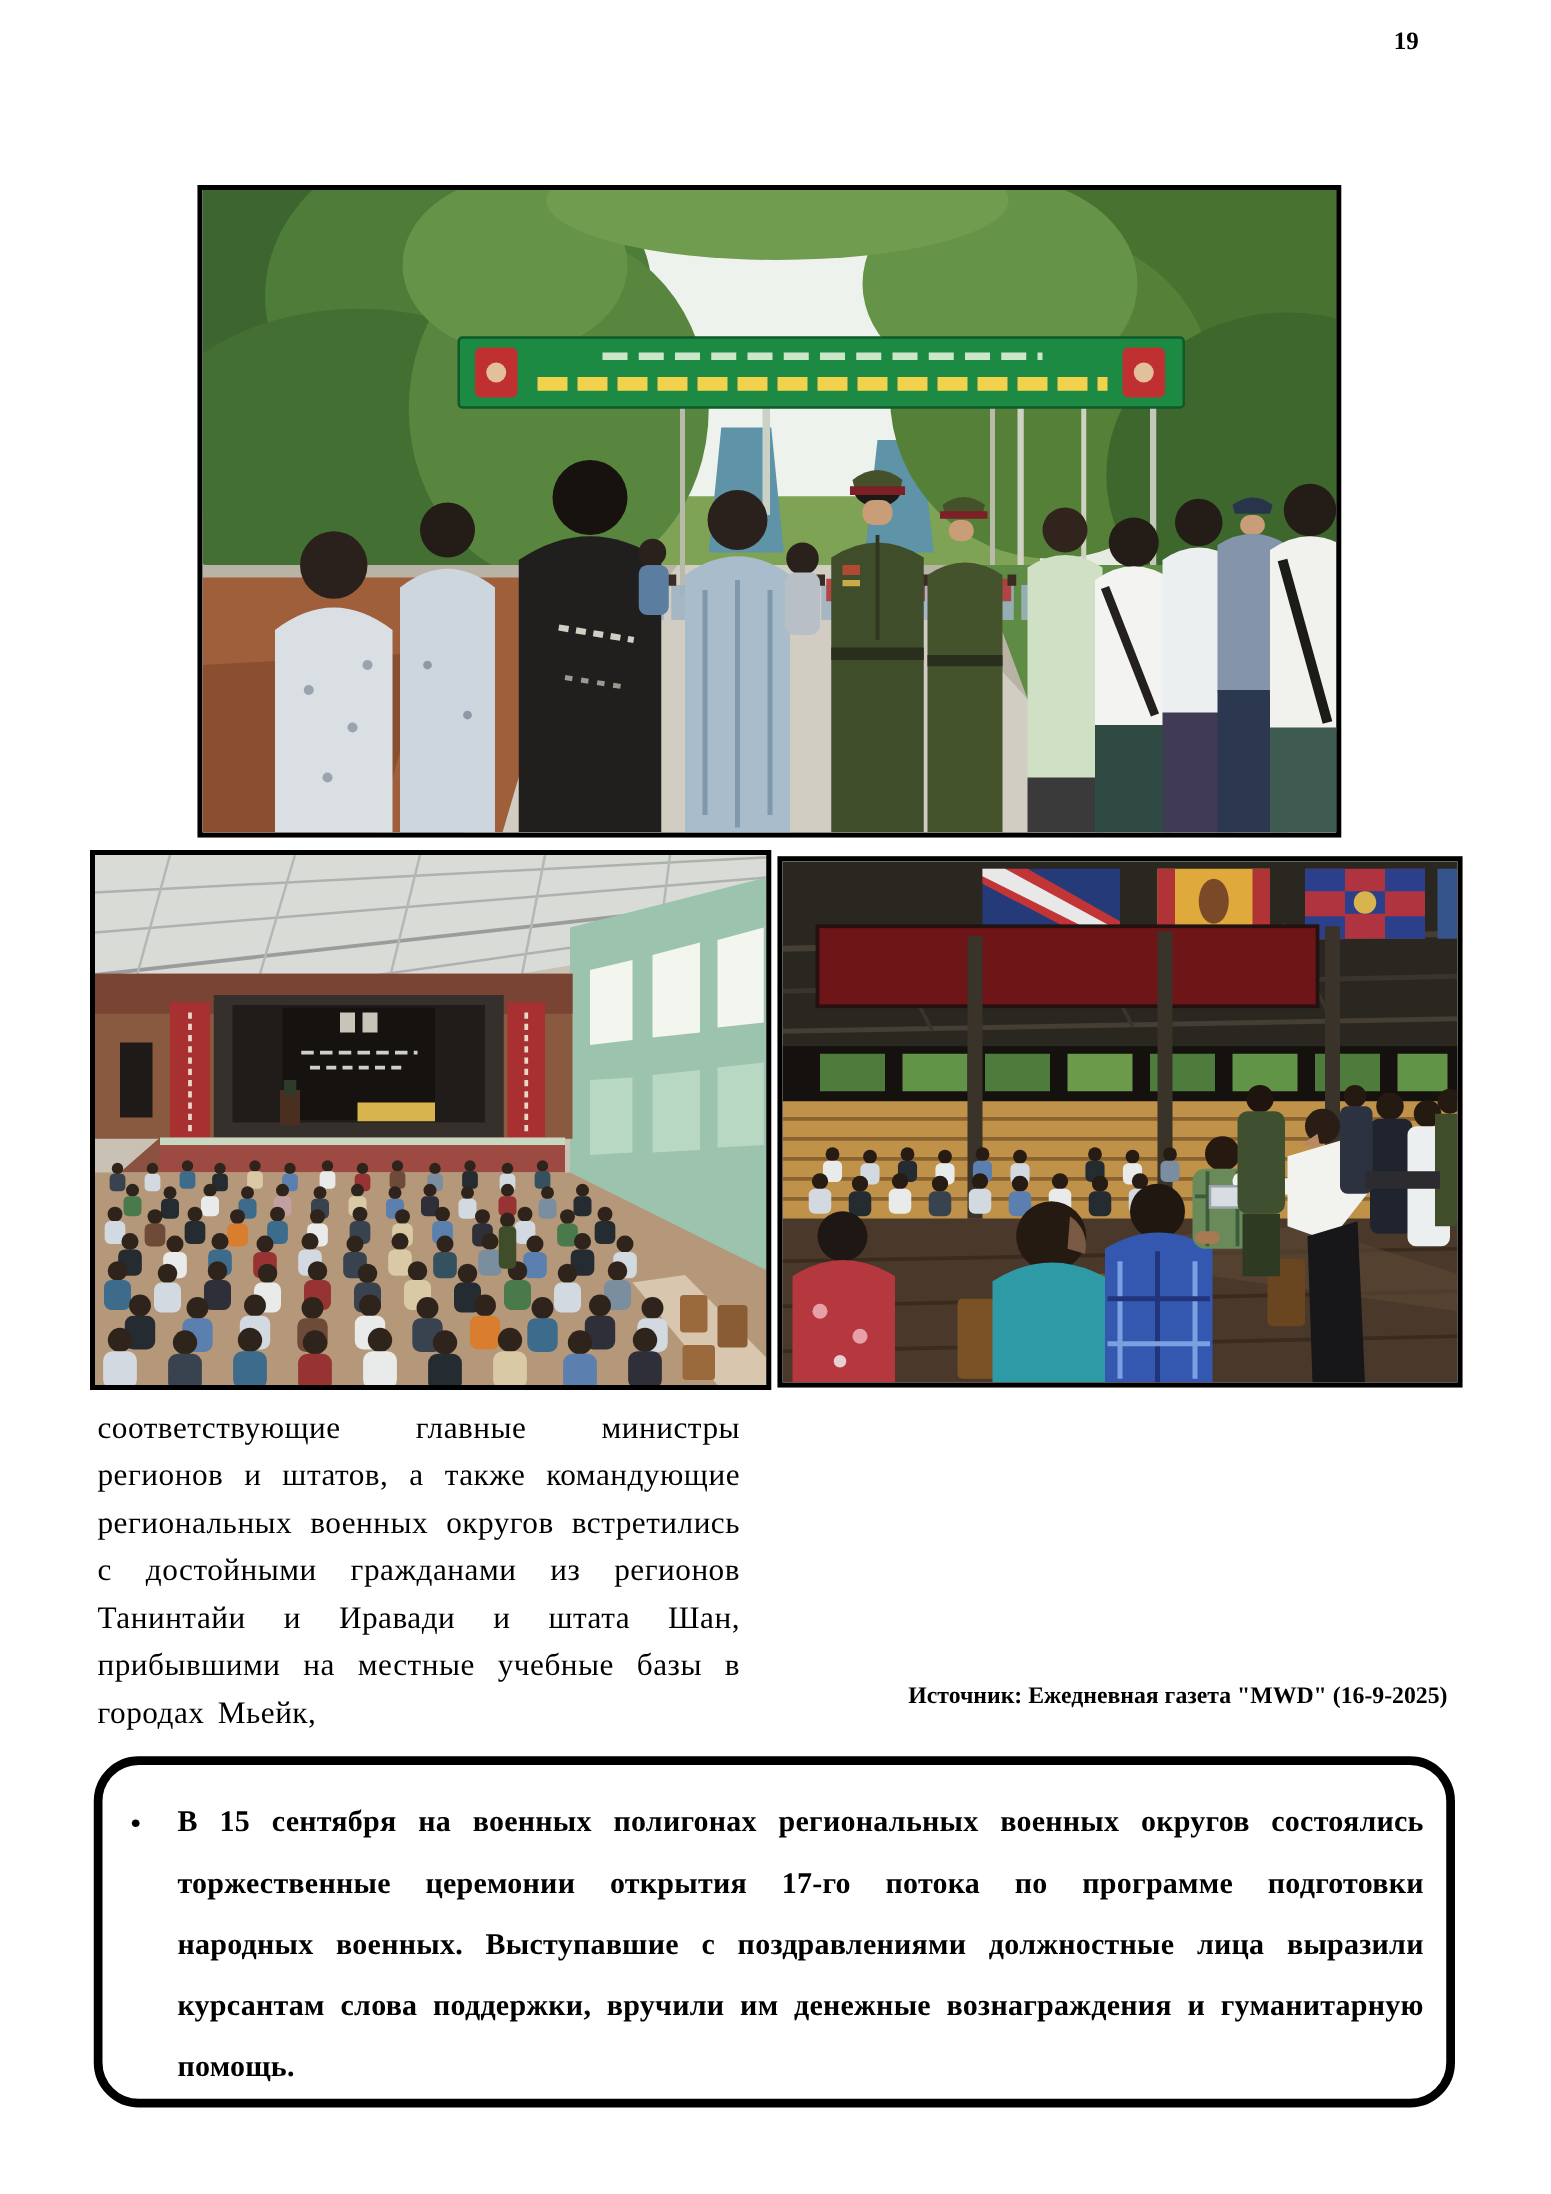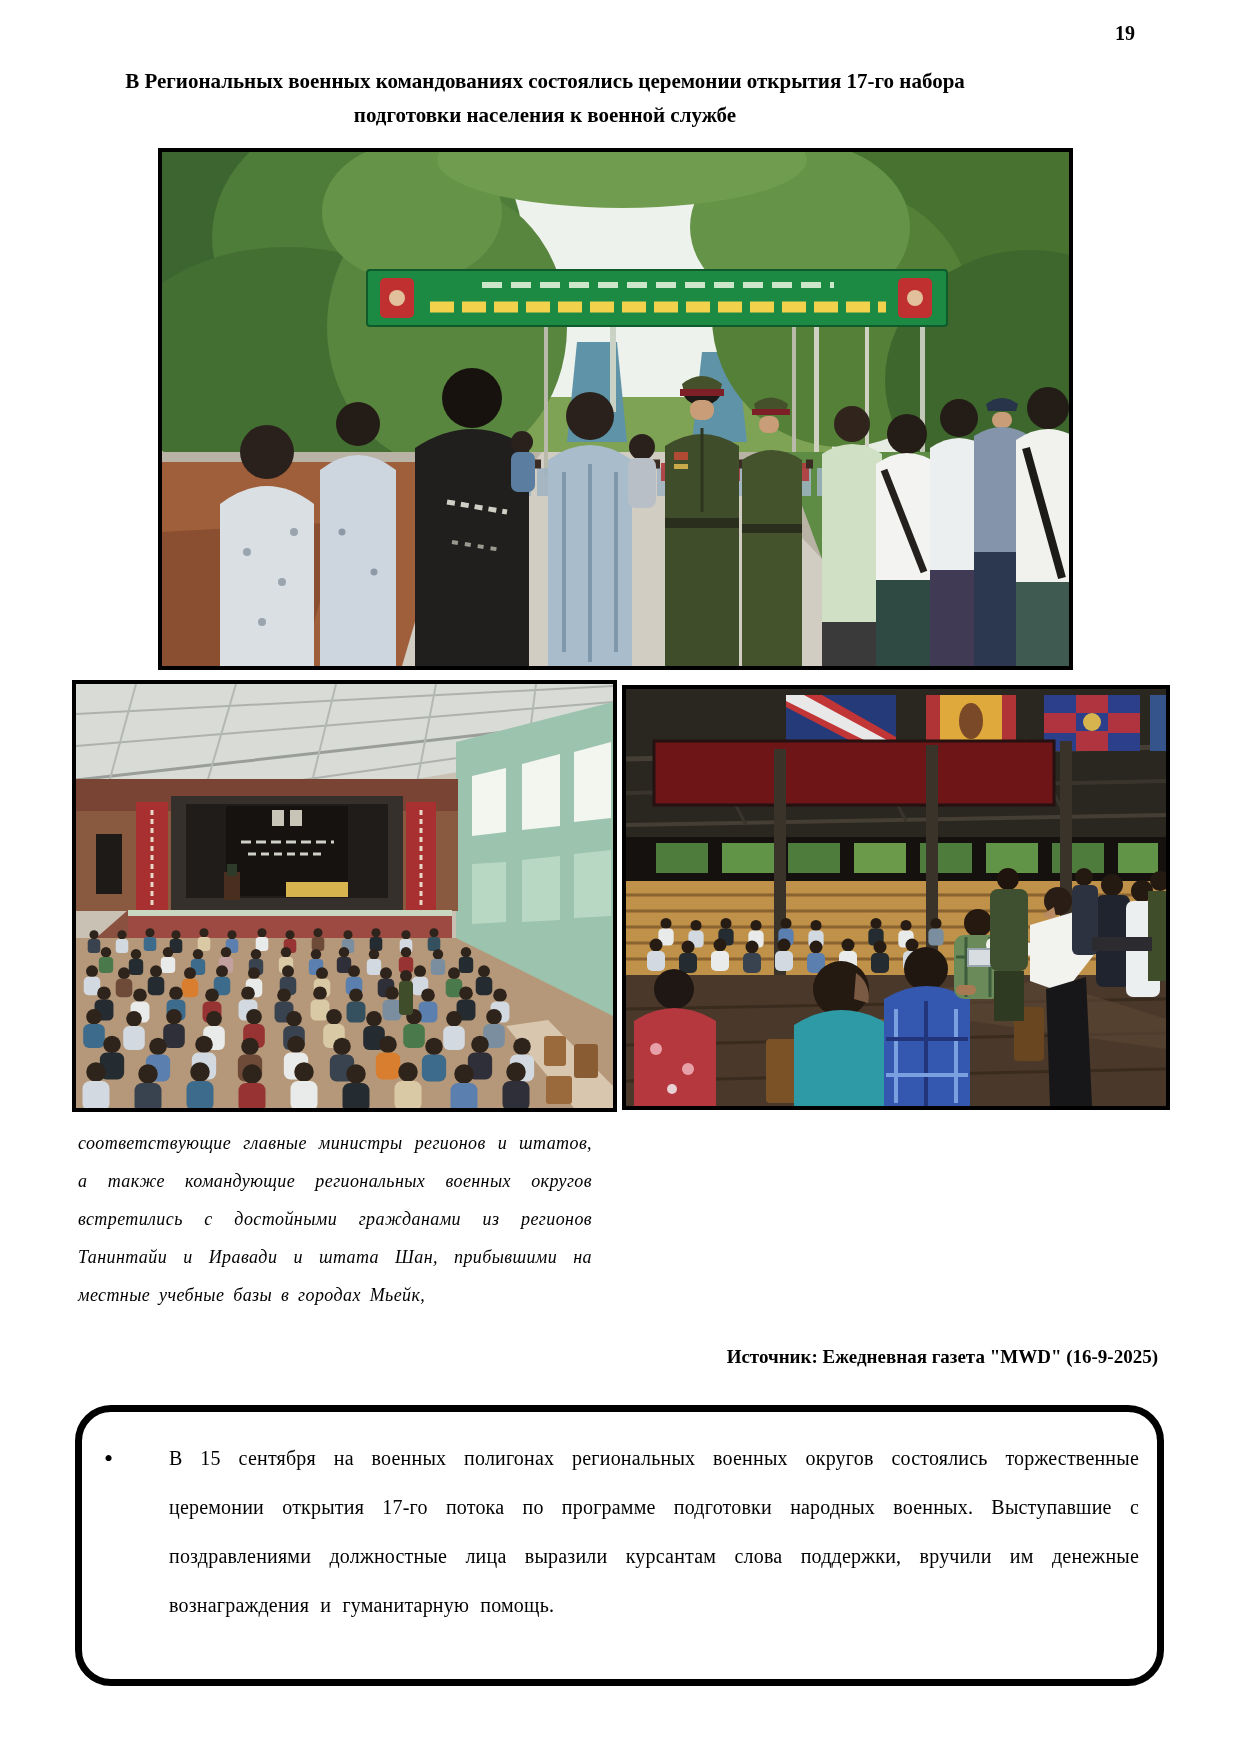--- a/index.html
+++ b/index.html
@@ -45,7 +45,6 @@
 
   <div class="page-number">19</div>
 
-  <h1 class="title"><span>В Региональных военных командованиях состоялись церемонии открытия 17-го набора</span><br><span>подготовки населения к военной службе</span></h1>
 
   <figure class="photo photo-top" title="Военные офицеры в зелёной форме идут по гравийной дороге между рядами новобранцев под зелёным баннером с бирманским текстом; по сторонам деревья">
     <svg viewBox="0 0 907 514" preserveAspectRatio="none">

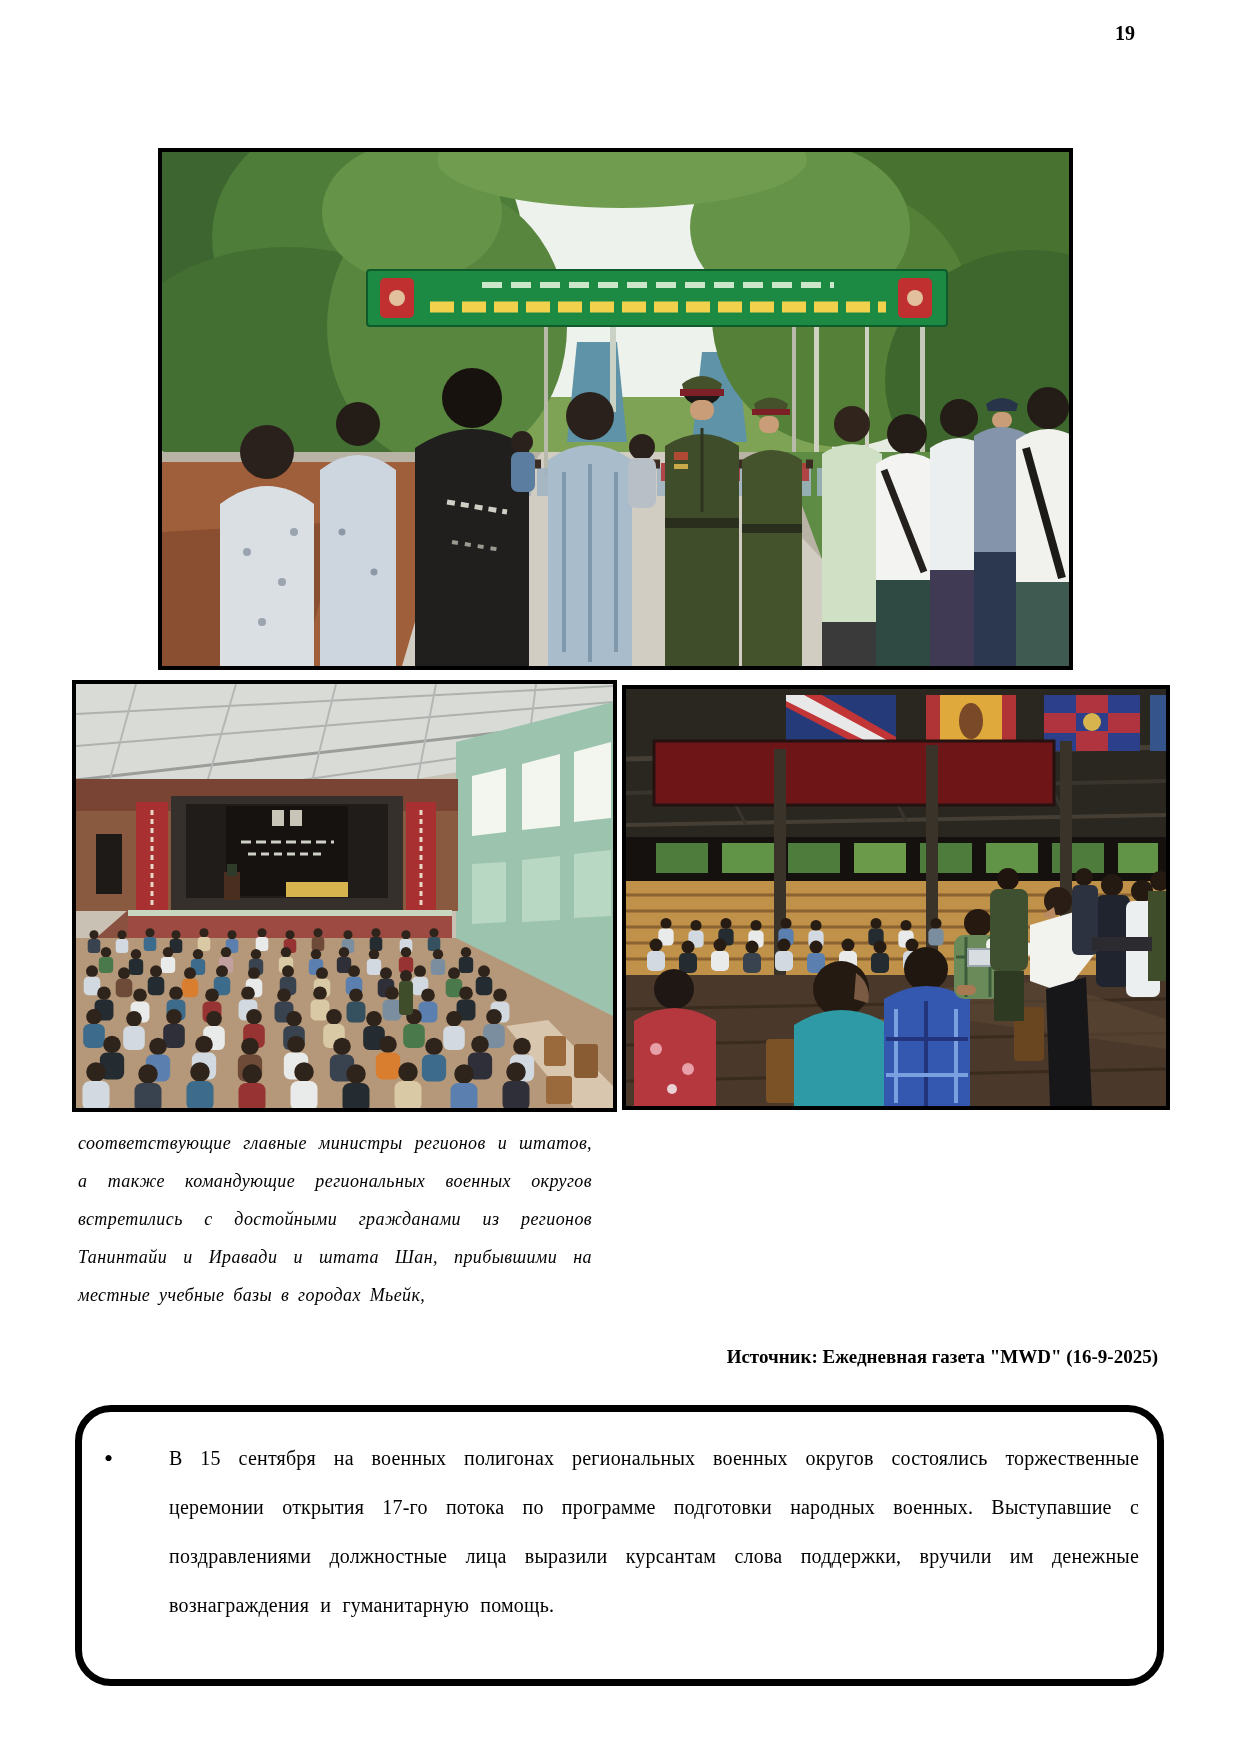--- a/index.html
+++ b/index.html
@@ -20,8 +20,8 @@
   .photo-right { left:622px; top:685px;  width:548px; height:425px; }
 
   .columns { position:absolute; left:78px; top:1124px; width:1077px; display:flex; gap:49px; }
-  .columns p { width:514px; font-size:18px; line-height:38px; text-align:justify;
-               letter-spacing:0.4px; word-spacing:4px;font-style:italic; }
+  .columns p { width:514px; font-size:25px; line-height:38px; text-align:justify;
+               letter-spacing:0.4px; word-spacing:4px; }
 
   .source { position:absolute; top:1346px; right:83px; font-size:19px; font-weight:bold; }
 

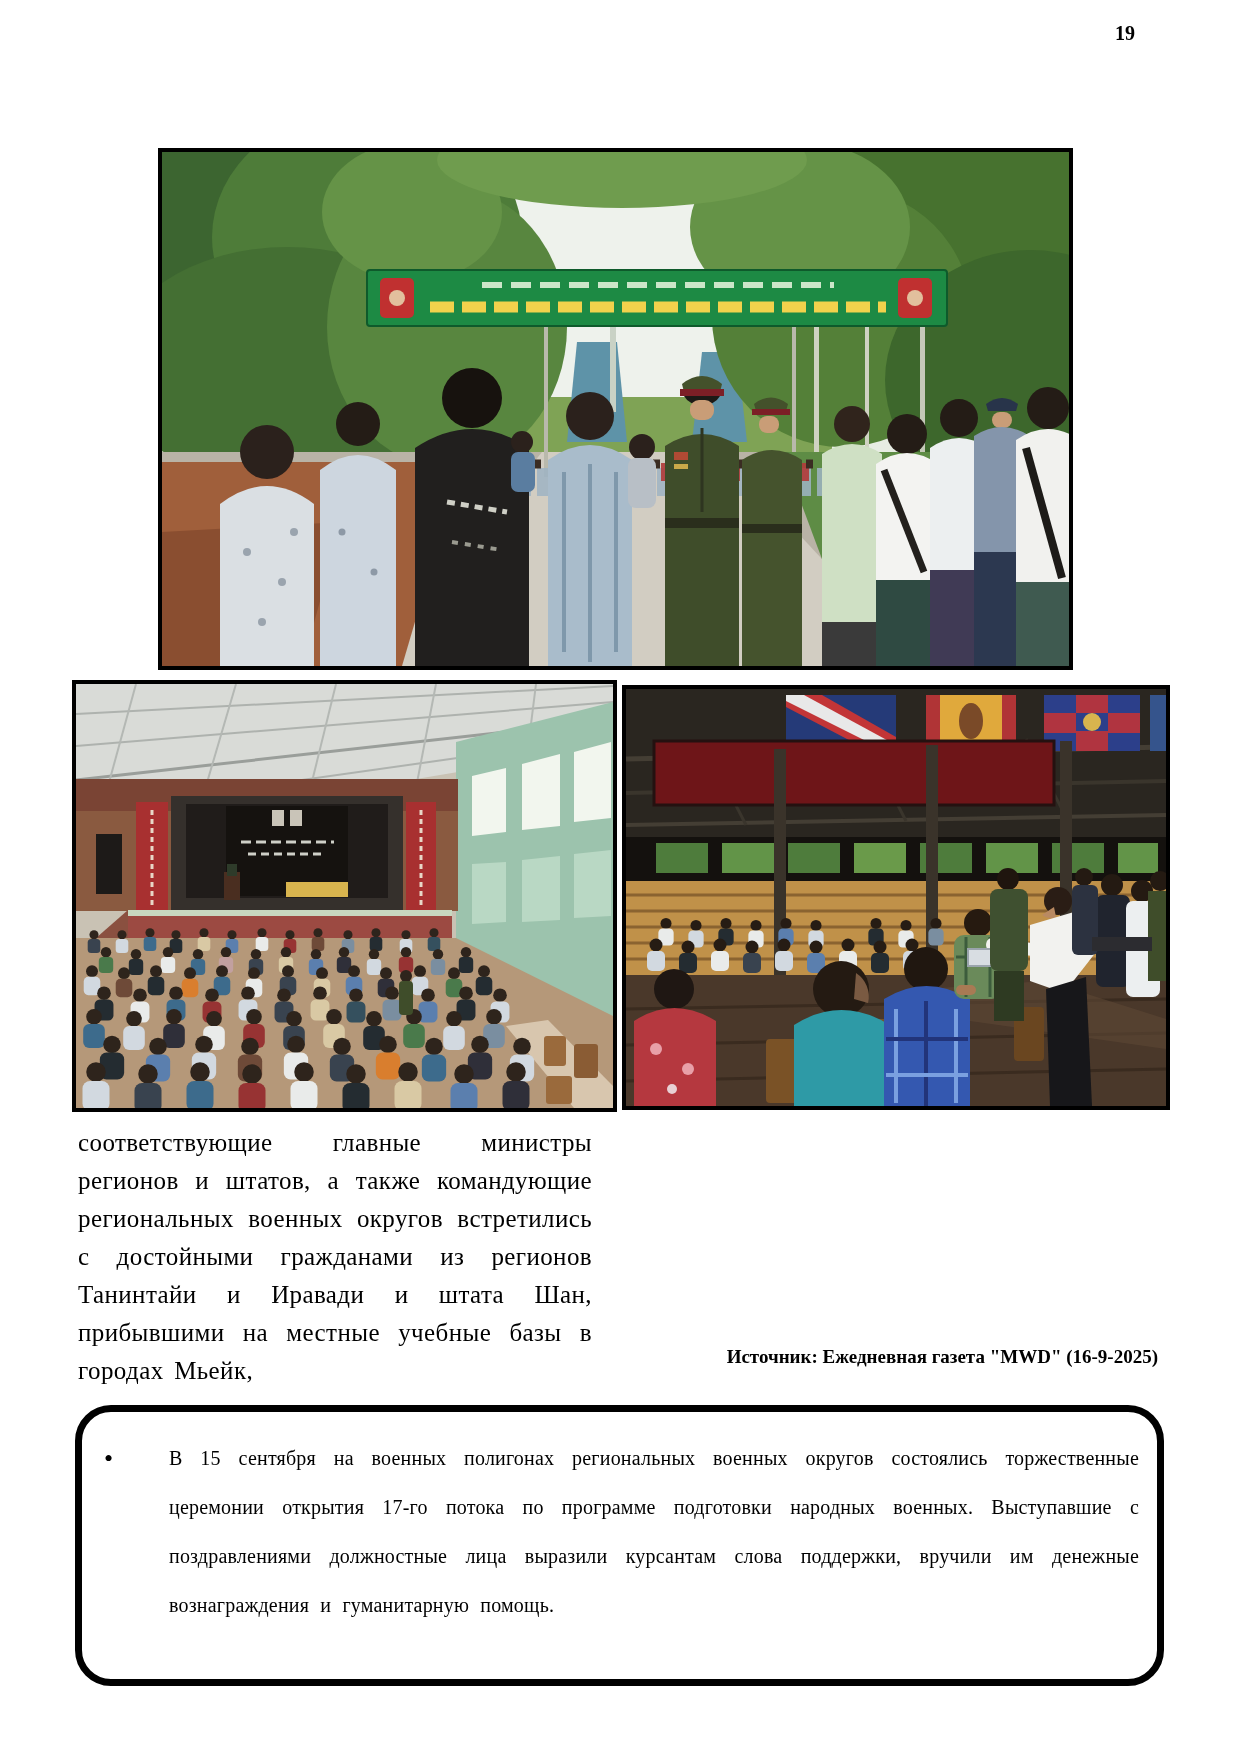--- a/index.html
+++ b/index.html
@@ -29,8 +29,8 @@
                    border:7px solid #000; border-radius:36px; padding:22px 18px 0 22px;
                    display:flex; align-items:flex-start; }
   .highlight-box .bullet { width:38px; font-size:26px; line-height:49px; text-align:left; flex:0 0 auto; }
-  .highlight-box p { flex:1; font-size:20px; font-weight:normal; line-height:49px;
-                     text-align:justify; letter-spacing:0.2px; word-spacing:6px;margin-left:27px; }
+  .highlight-box p { flex:1; font-size:24px; font-weight:bold; line-height:49px;
+                     text-align:justify; letter-spacing:0.2px; word-spacing:6px; }
 
   
   .ca{color:#39434f}.cb{color:#d2d9e0}.cc{color:#6e4a38}.cd{color:#3d6b8c}

